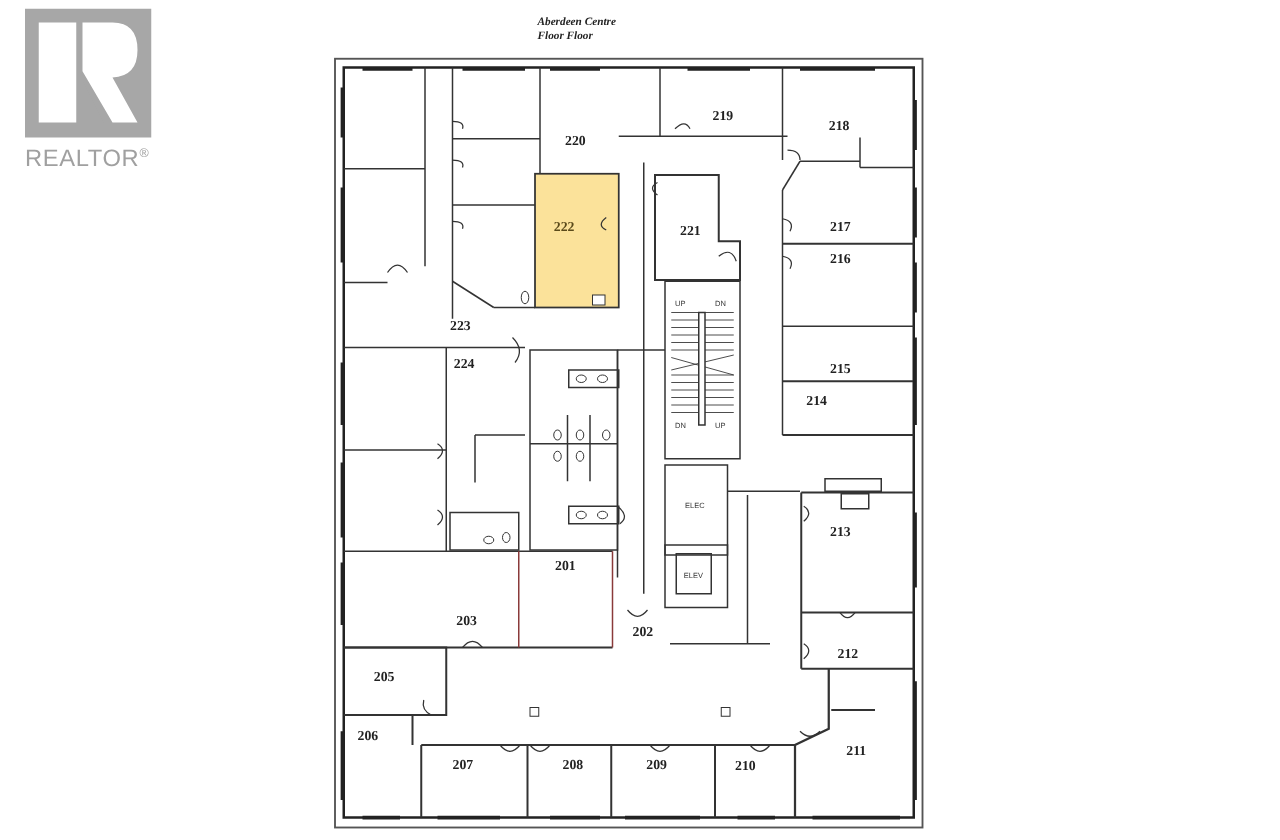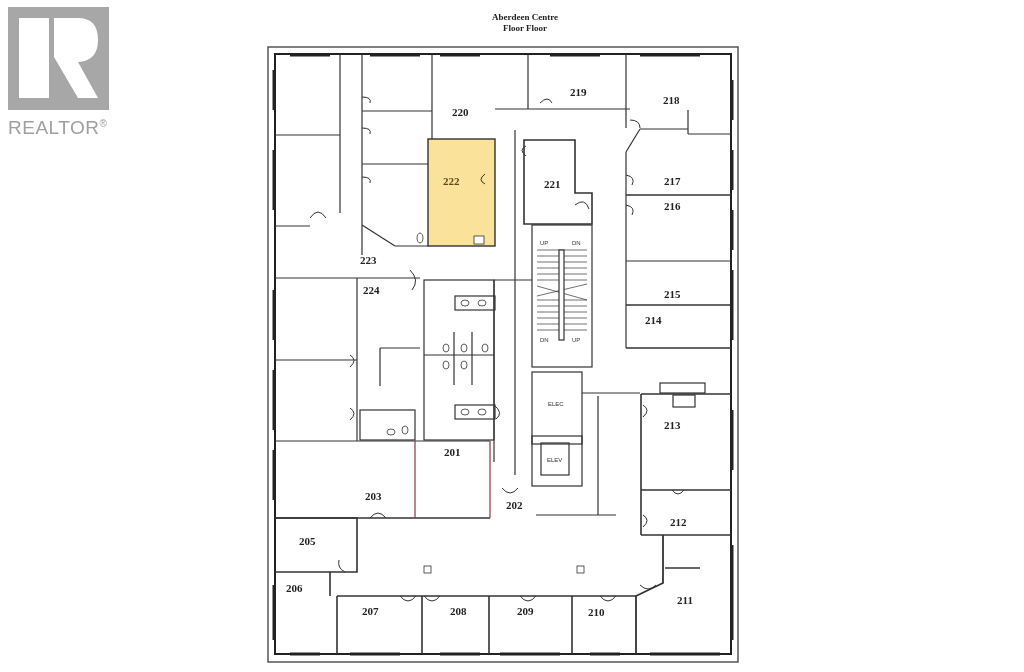--- a/index.html
+++ b/index.html
@@ -8,7 +8,7 @@
   .logo-box{position:absolute;left:0;top:0;width:101px;height:103px;background:#a7a7a7;}
   .logo-text{position:absolute;left:0;top:110px;font-family:"Liberation Sans",sans-serif;font-size:19px;color:#a0a0a0;letter-spacing:0.5px;}
   .logo-text sup{font-size:10px;}
-  .title{position:absolute;left:430px;top:12px;width:190px;text-align:center;font-family:"Liberation Serif",serif;font-weight:bold;font-size:9px;line-height:11px;color:#222;}
+  .title{position:absolute;left:430px;top:12px;width:190px;font-family:"Liberation Serif",serif;font-weight:bold;font-size:9px;line-height:11px;color:#222;font-style:italic;}
   svg.plan{position:absolute;left:0;top:0;}
   .room-label{font-family:"Liberation Serif",serif;font-weight:bold;font-size:11px;fill:#222;}
   .small-label{font-family:"Liberation Sans",sans-serif;font-size:6px;fill:#333;}

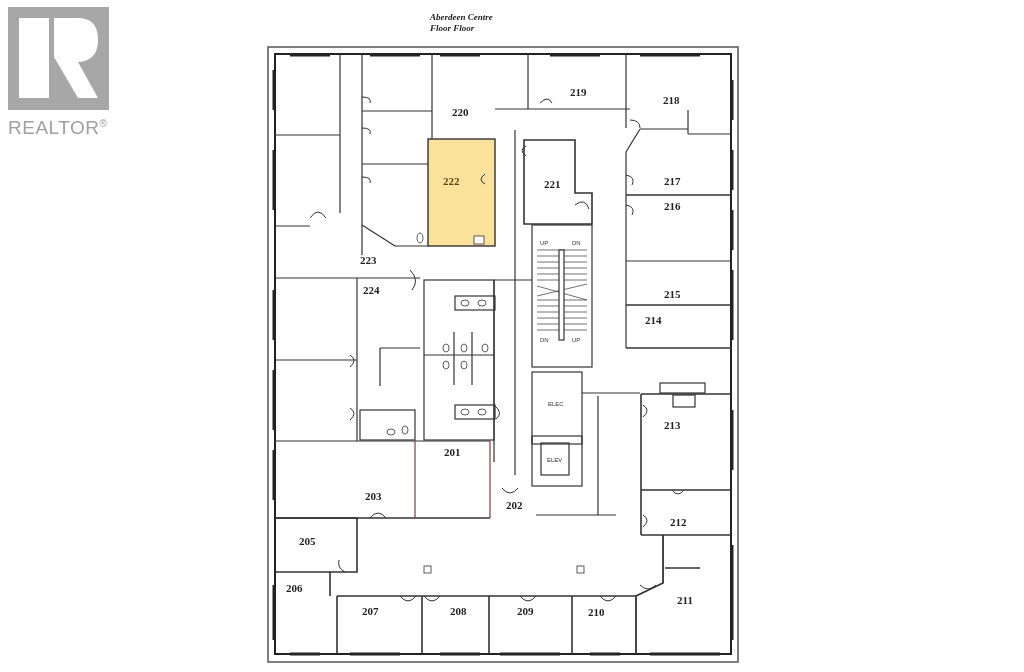--- a/index.html
+++ b/index.html
@@ -4,7 +4,7 @@
 <style>
   html,body{margin:0;padding:0;background:#ffffff;}
   body{width:1024px;height:672px;position:relative;overflow:hidden;font-family:"Liberation Serif",serif;}
-  .logo{position:absolute;left:8px;top:7px;width:112px;height:130px;}
+  .logo{position:absolute;left:20px;top:7px;width:112px;height:130px;}
   .logo-box{position:absolute;left:0;top:0;width:101px;height:103px;background:#a7a7a7;}
   .logo-text{position:absolute;left:0;top:110px;font-family:"Liberation Sans",sans-serif;font-size:19px;color:#a0a0a0;letter-spacing:0.5px;}
   .logo-text sup{font-size:10px;}

